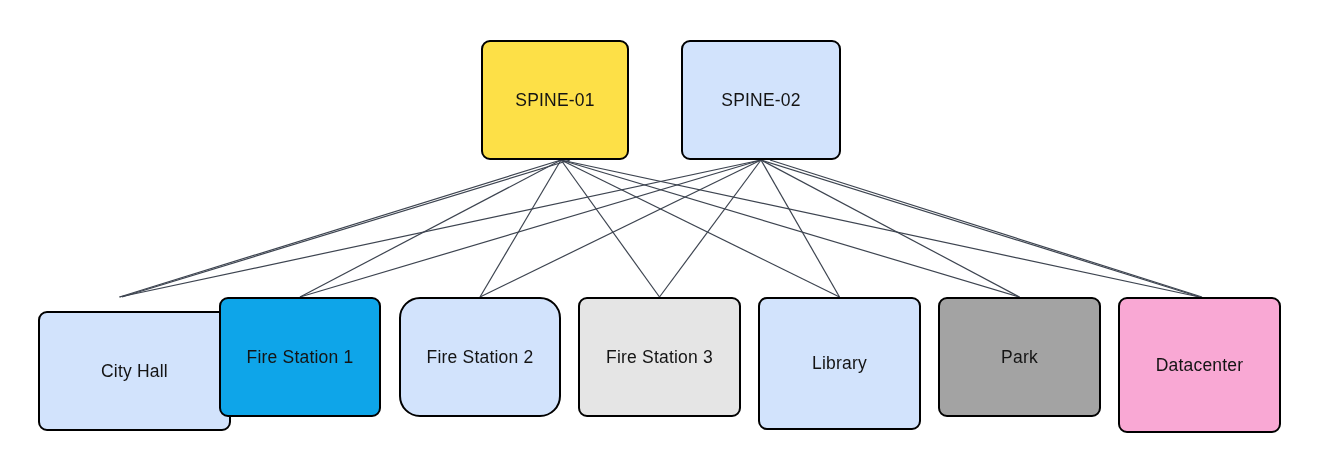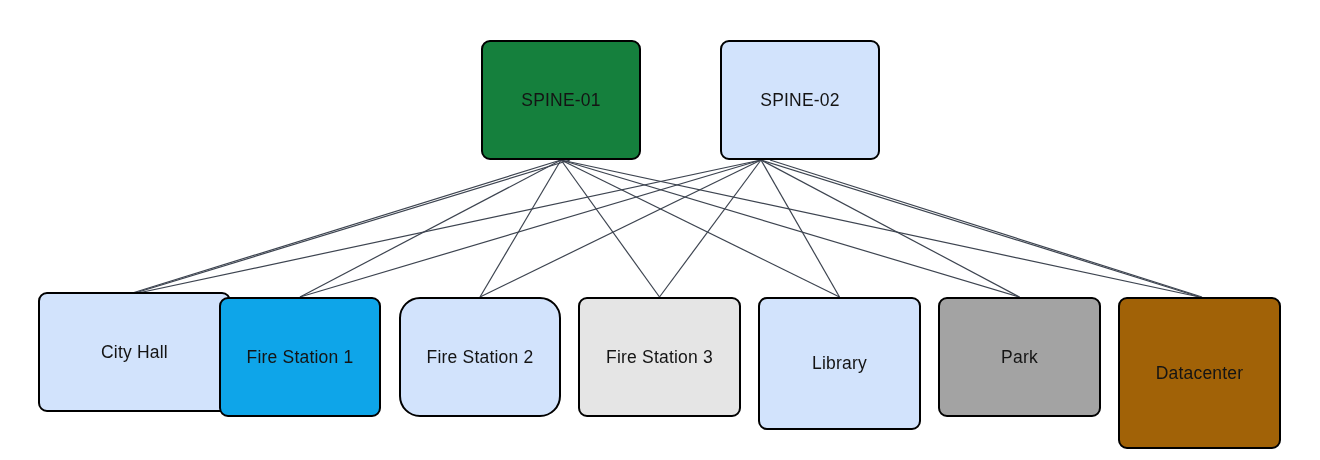--- a/index.html
+++ b/index.html
@@ -40,7 +40,7 @@
       </g>
   </svg>
   <div id="node-layer">
-      <div class="node" style="left: 481px; top: 40px; width: 160px; height: 120px; background: #15803d; text-align: center;">
+      <div class="node" style="left: 481px; top: 40px; width: 148px; height: 120px; background: #fde047; text-align: center;">
         <span class="lbl">SPINE-01</span>
       </div>
       <div class="node" style="left: 681px; top: 40px; width: 160px; height: 120px; background: rgb(210, 227, 252); margin-left: 39px;">

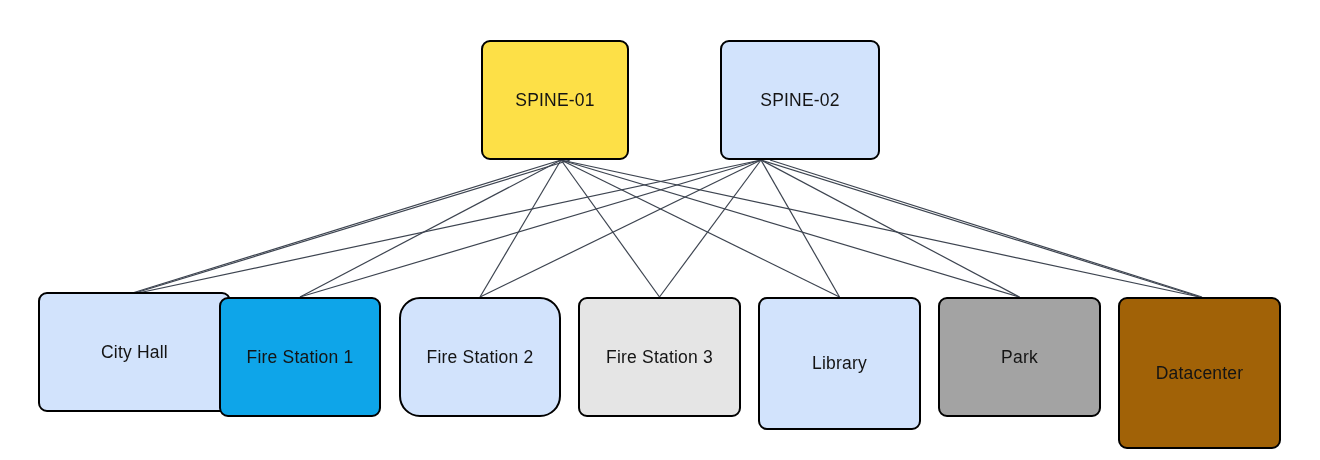--- a/index.html
+++ b/index.html
@@ -43,7 +43,7 @@
       <div class="node" style="left: 481px; top: 40px; width: 148px; height: 120px; background: #fde047; text-align: center;">
         <span class="lbl">SPINE-01</span>
       </div>
-      <div class="node" style="left: 681px; top: 40px; width: 160px; height: 120px; background: rgb(210, 227, 252); margin-left: 39px;">
+      <div class="node" style="left: 681px; top: 40px; width: 160px; height: 120px; background: rgb(210, 227, 252);">
         <span class="lbl">SPINE-02</span>
       </div>
       <div class="node" style="left: 38px; top: 292px; width: 193px; height: 120px; background: rgb(210, 227, 252);">

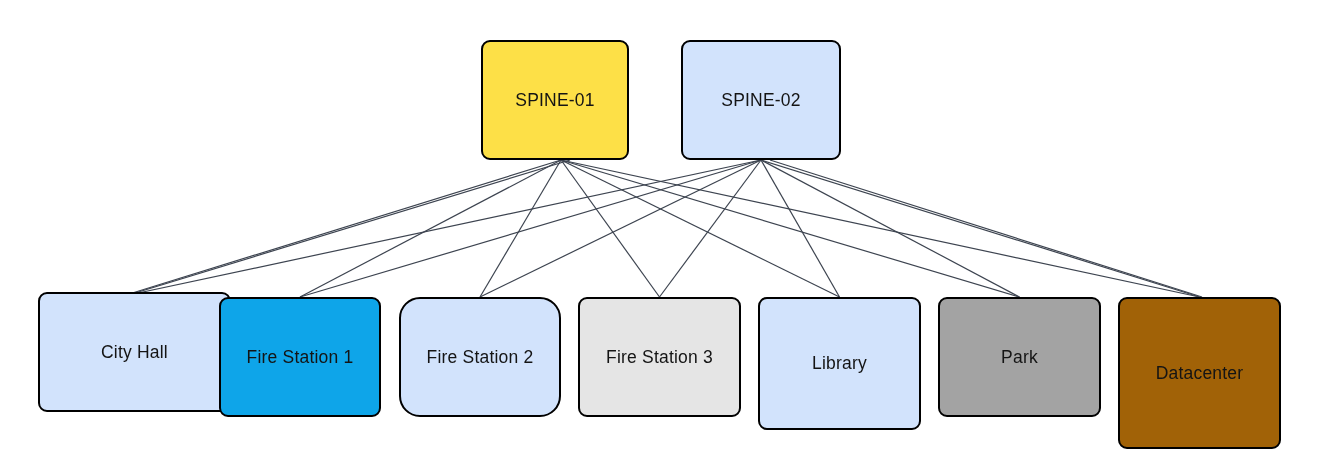--- a/index.html
+++ b/index.html
@@ -46,7 +46,7 @@
       <div class="node" style="left: 681px; top: 40px; width: 160px; height: 120px; background: rgb(210, 227, 252);">
         <span class="lbl">SPINE-02</span>
       </div>
-      <div class="node" style="left: 38px; top: 292px; width: 193px; height: 120px; background: rgb(210, 227, 252);">
+      <div class="node" style="left: 38px; top: 311px; width: 193px; height: 120px; background: rgb(210, 227, 252);">
         <span class="lbl">City Hall</span>
       </div>
       <div class="node" style="left: 219px; top: 297px; width: 162px; height: 120px; background: #0ea5e9;">

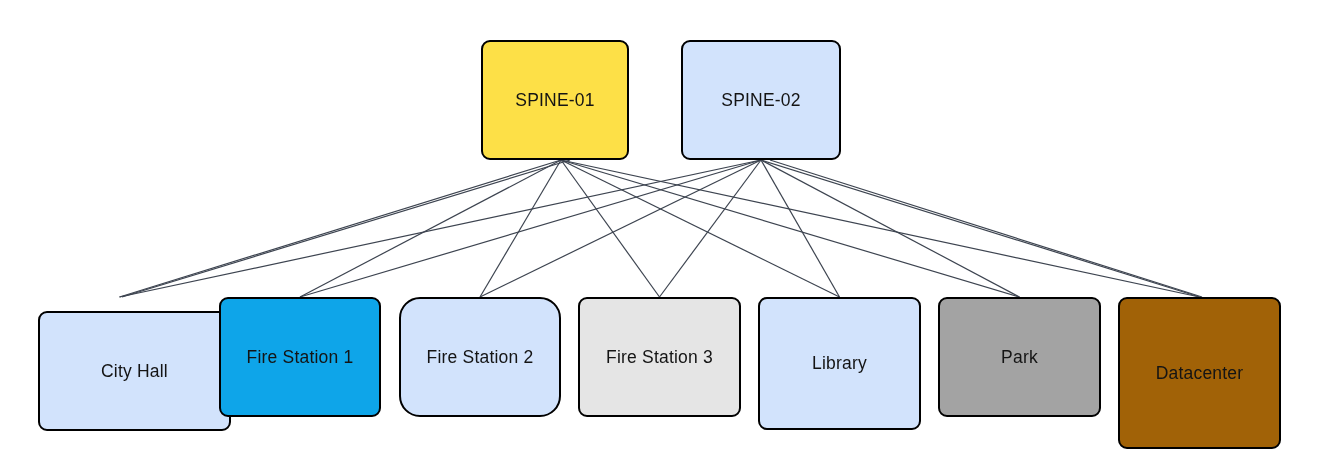--- a/index.html
+++ b/index.html
@@ -64,7 +64,7 @@
       <div class="node" style="left: 938px; top: 297px; width: 163px; height: 120px; background: #a3a3a3;">
         <span class="lbl">Park</span>
       </div>
-      <div class="node" style="left: 1118px; top: 297px; width: 163px; height: 152px; background: #a16207;">
+      <div class="node" style="left: 1118px; top: 297px; width: 163px; height: 136px; background: #f9a8d4;">
         <span class="lbl">Datacenter</span>
       </div>
     </div>

